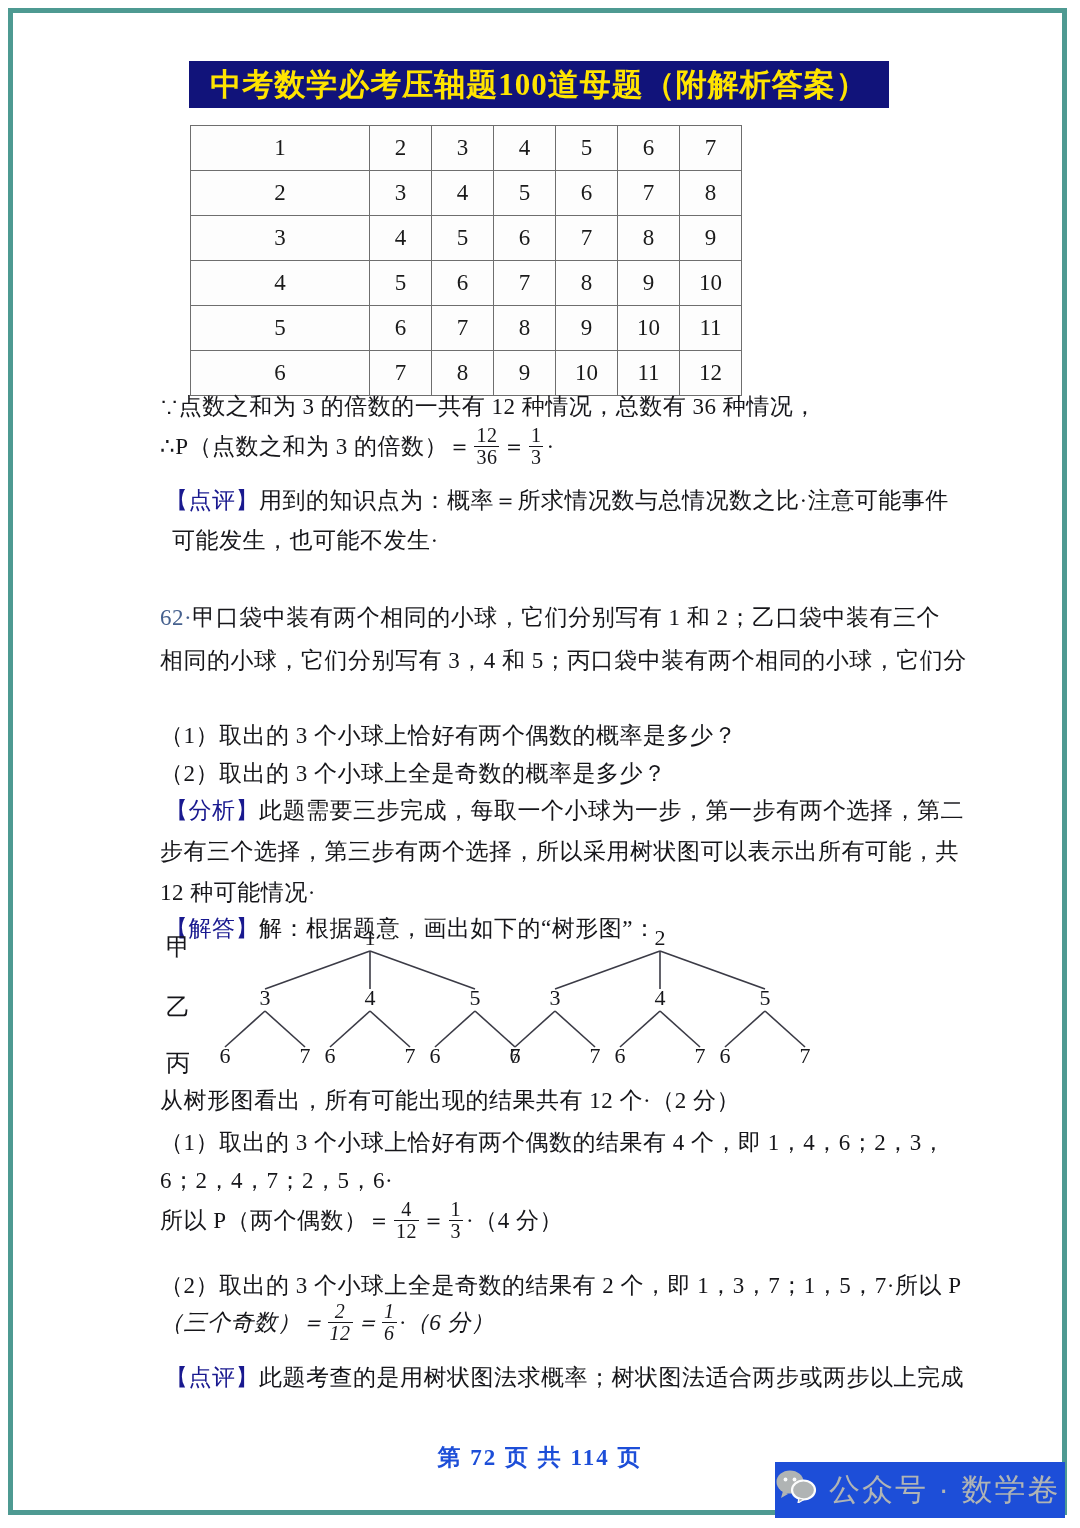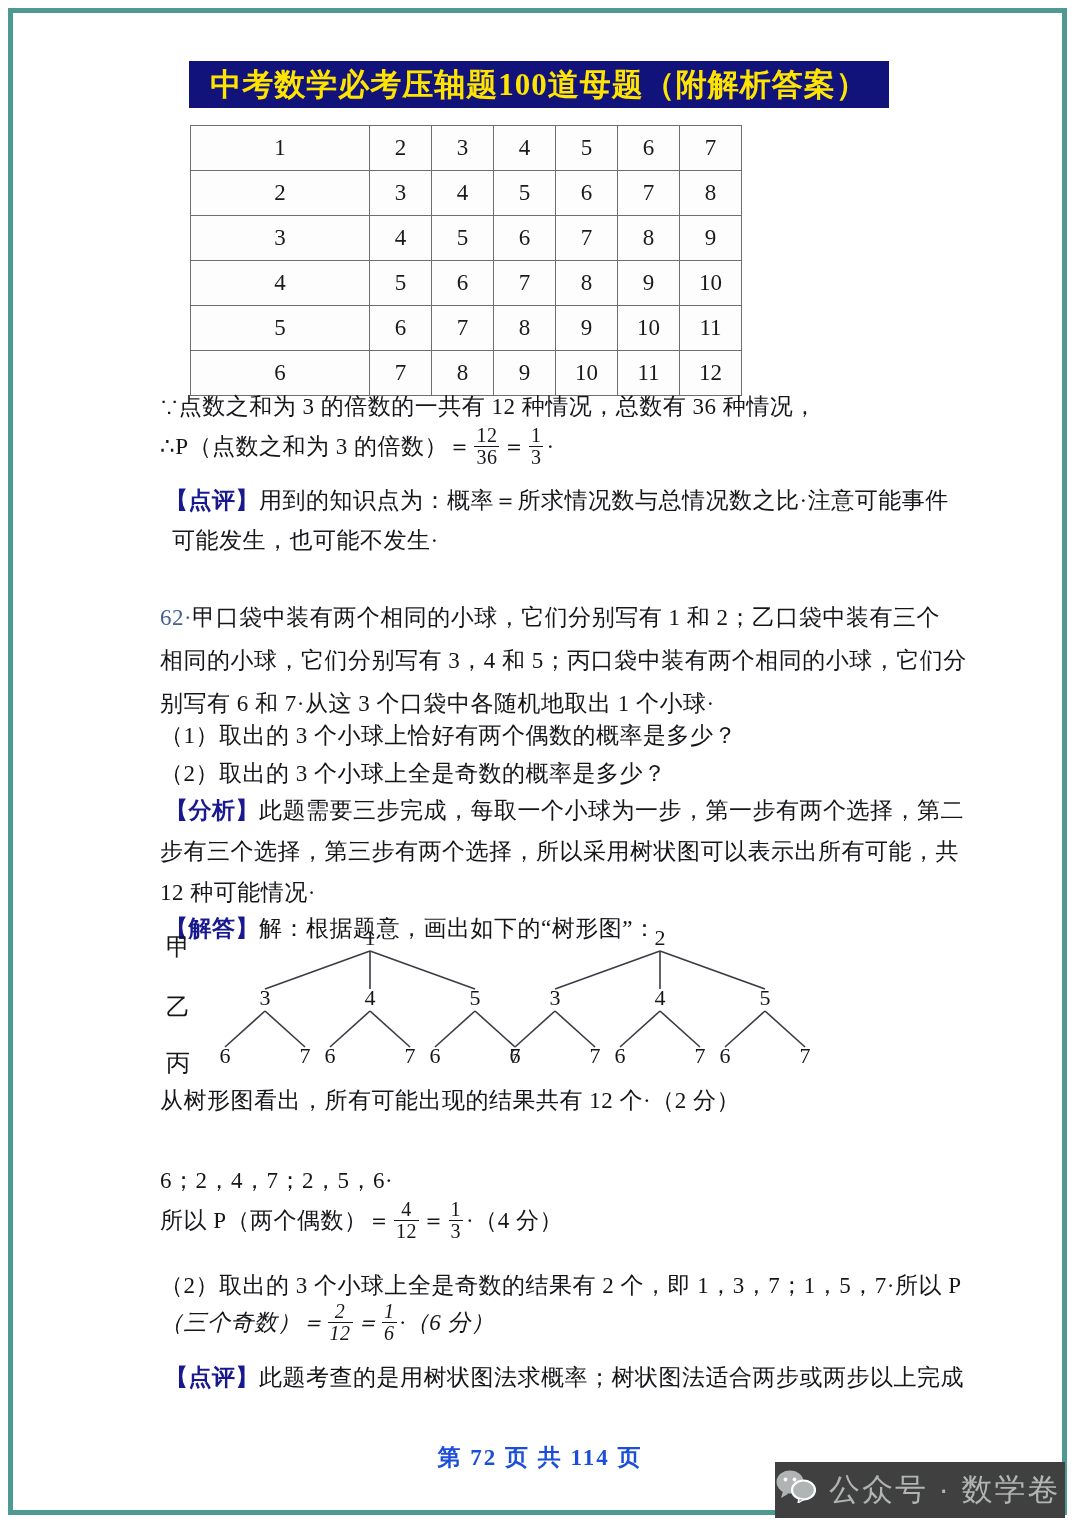--- a/index.html
+++ b/index.html
@@ -87,7 +87,7 @@
   }
   .tag-blue {
     color: #19198f;
-    font-weight: bold;
+    font-weight: normal;
   }
   .num-blue { color: #46618e; }
 

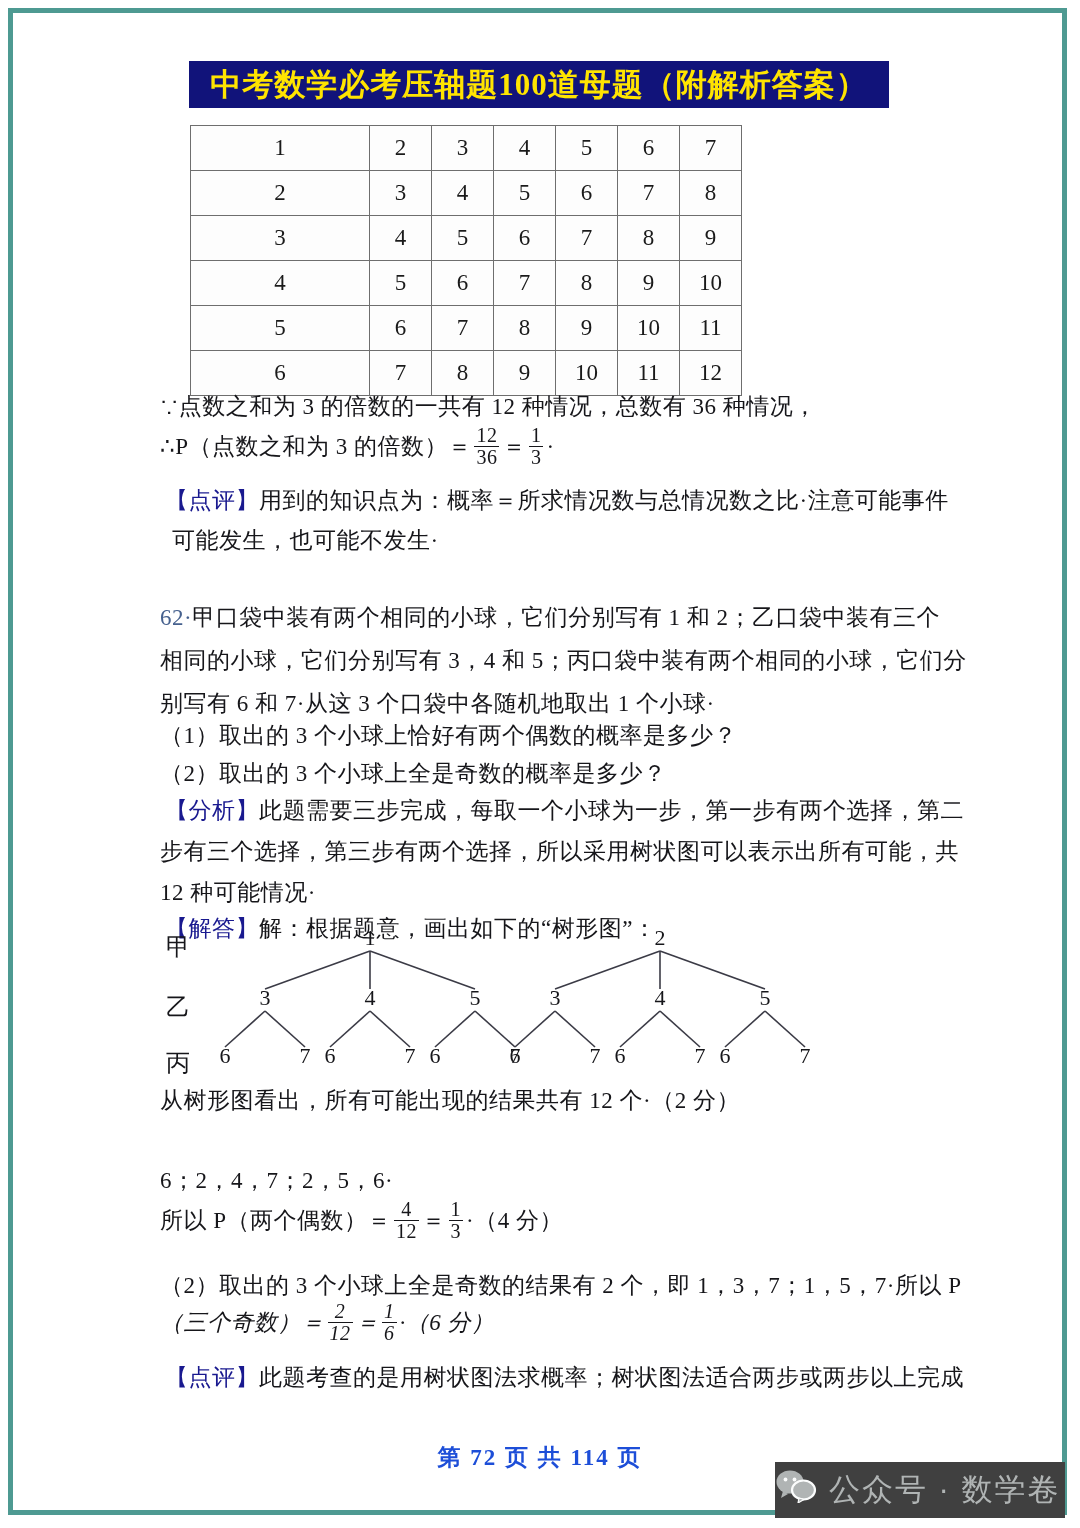--- a/index.html
+++ b/index.html
@@ -234,7 +234,6 @@
     <span class="num-blue">62·</span><span>甲口袋中装有两个相同的小球，它们分别写有 1 和 2；乙口袋中装有三个</span>
   </div>
   <div class="para" style="left:160px; top:638px;">相同的小球，它们分别写有 3，4 和 5；丙口袋中装有两个相同的小球，它们分</div>
-  <div class="para" style="left:160px; top:681px;">别写有 6 和 7·从这 3 个口袋中各随机地取出 1 个小球·</div>
   <div class="para" style="left:160px; top:713px;">（1）取出的 3 个小球上恰好有两个偶数的概率是多少？</div>
   <div class="para" style="left:160px; top:751px;">（2）取出的 3 个小球上全是奇数的概率是多少？</div>
 

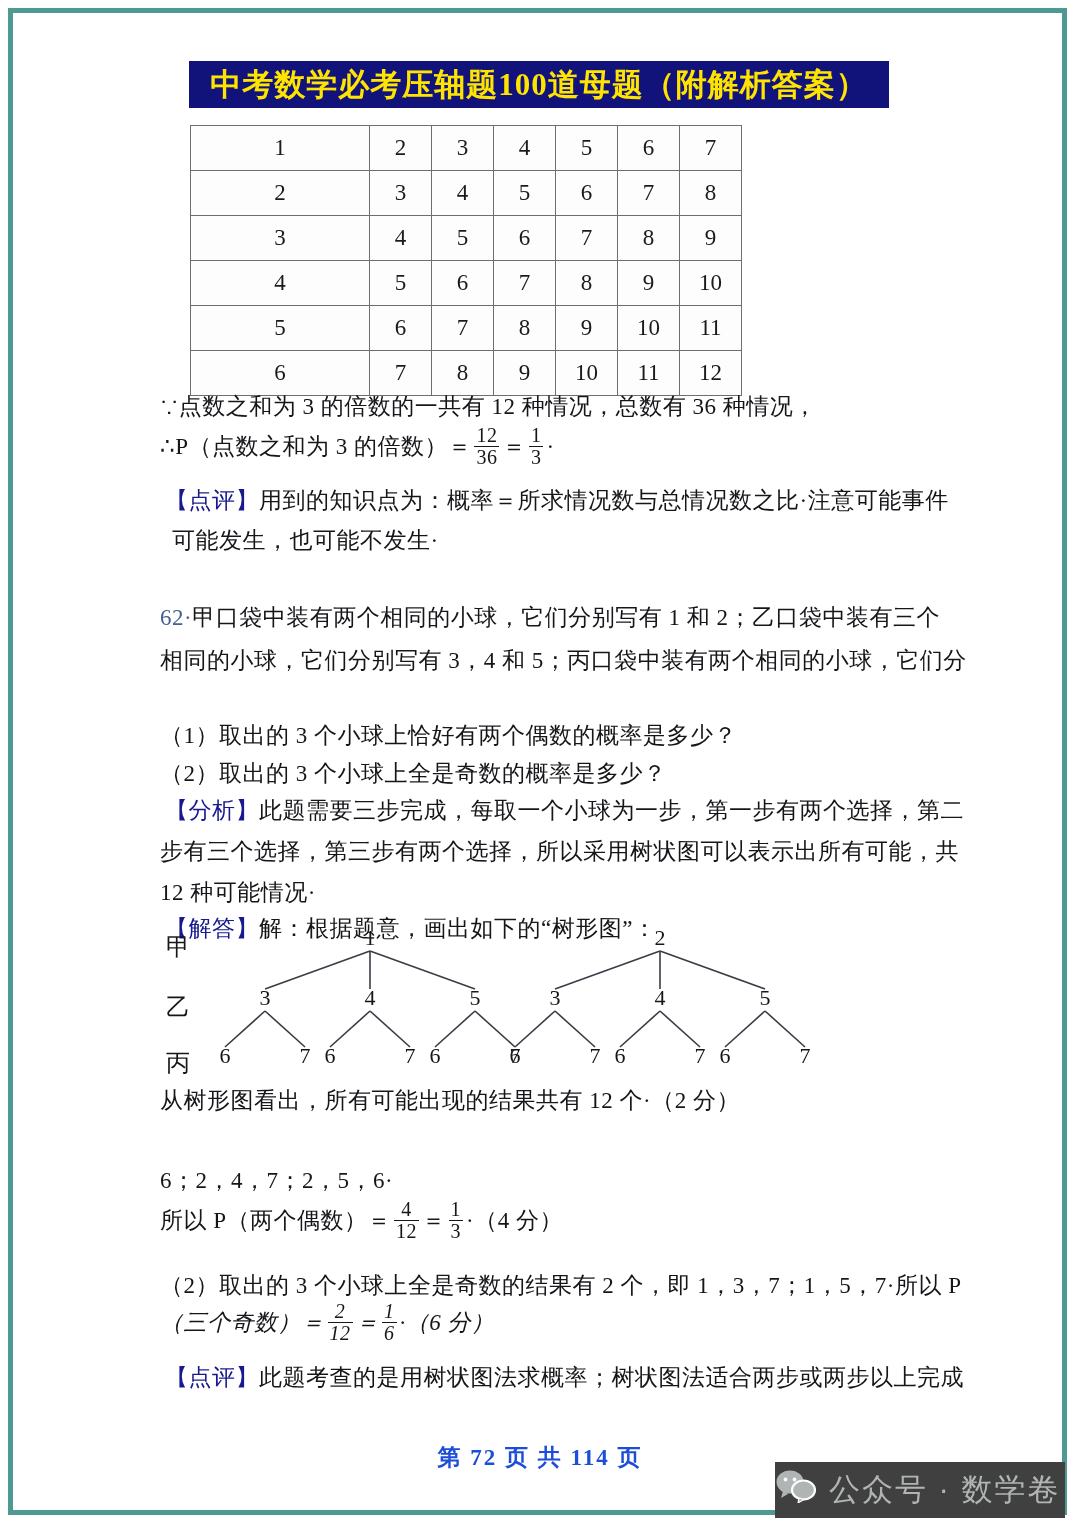--- a/index.html
+++ b/index.html
@@ -294,6 +294,7 @@
   </div>
 
   <div class="para" style="left:160px; top:1078px;">从树形图看出，所有可能出现的结果共有 12 个·（2 分）</div>
+  <div class="para" style="left:160px; top:1120px;">（1）取出的 3 个小球上恰好有两个偶数的结果有 4 个，即 1，4，6；2，3，</div>
   <div class="para" style="left:160px; top:1158px;">6；2，4，7；2，5，6·</div>
 
   <div class="para" style="left:160px; top:1198px;">

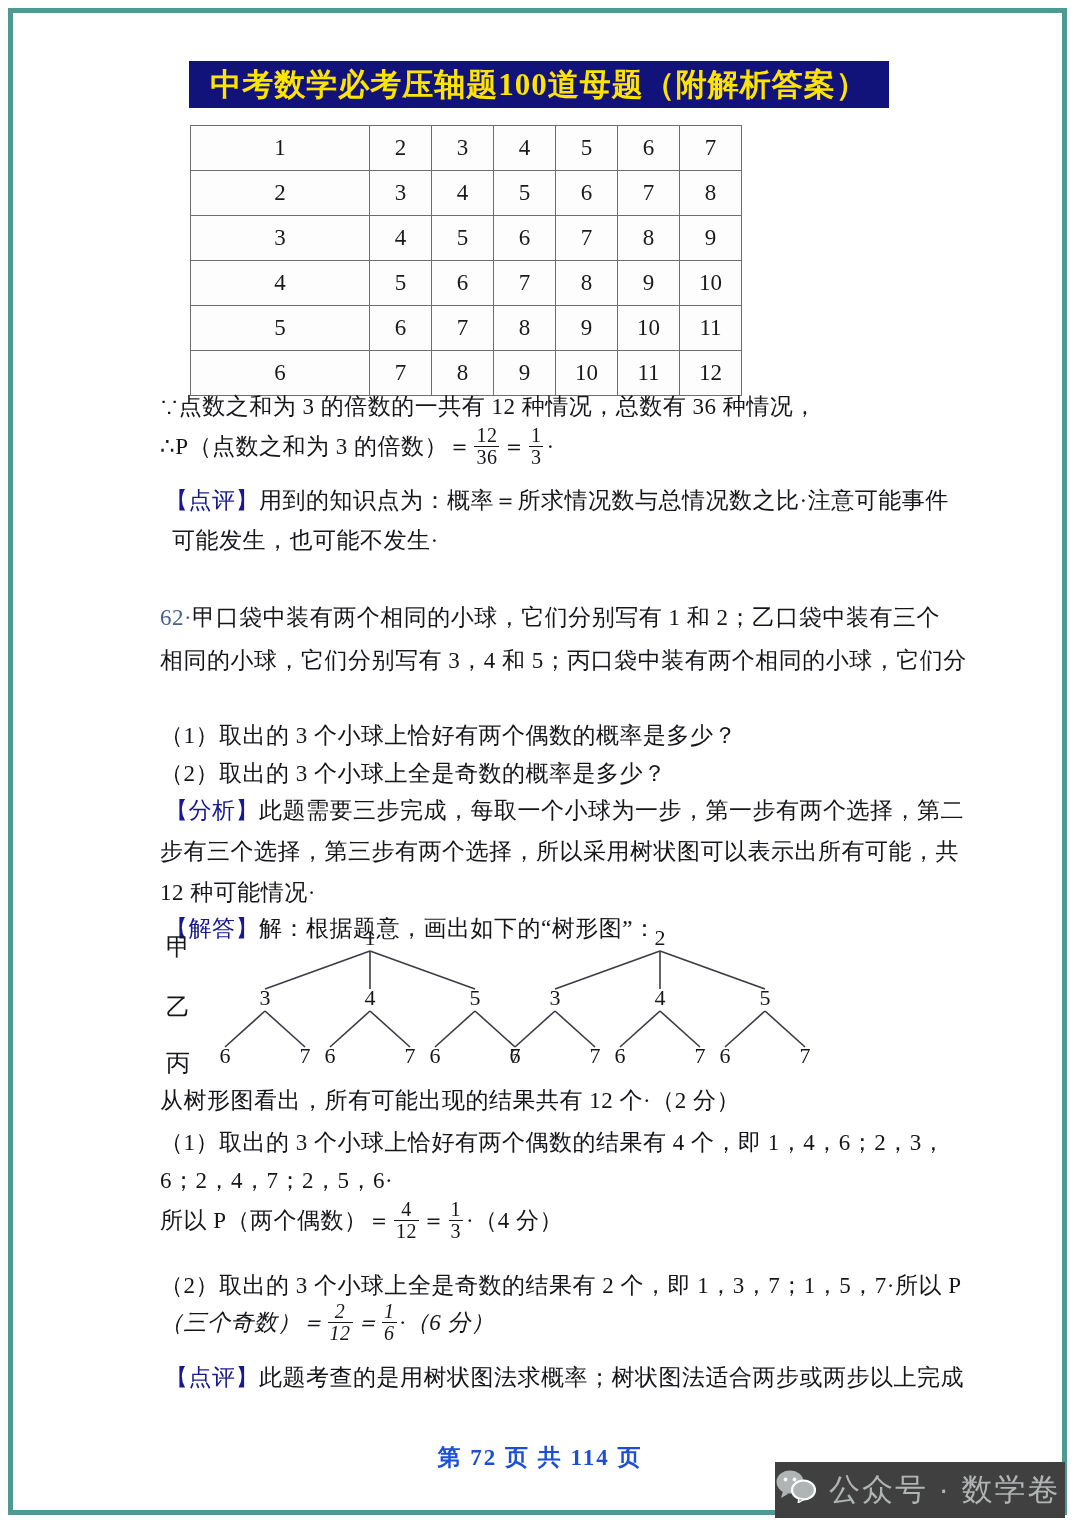--- a/index.html
+++ b/index.html
@@ -147,7 +147,7 @@
     font-family: "Liberation Sans", "DejaVu Sans", sans-serif;
     font-size: 31px;
     letter-spacing: 2px;
-    background: #404040;
+    background: #1d4ed8;
   }
   .wechat-icon { flex: 0 0 auto; }
 </style>

